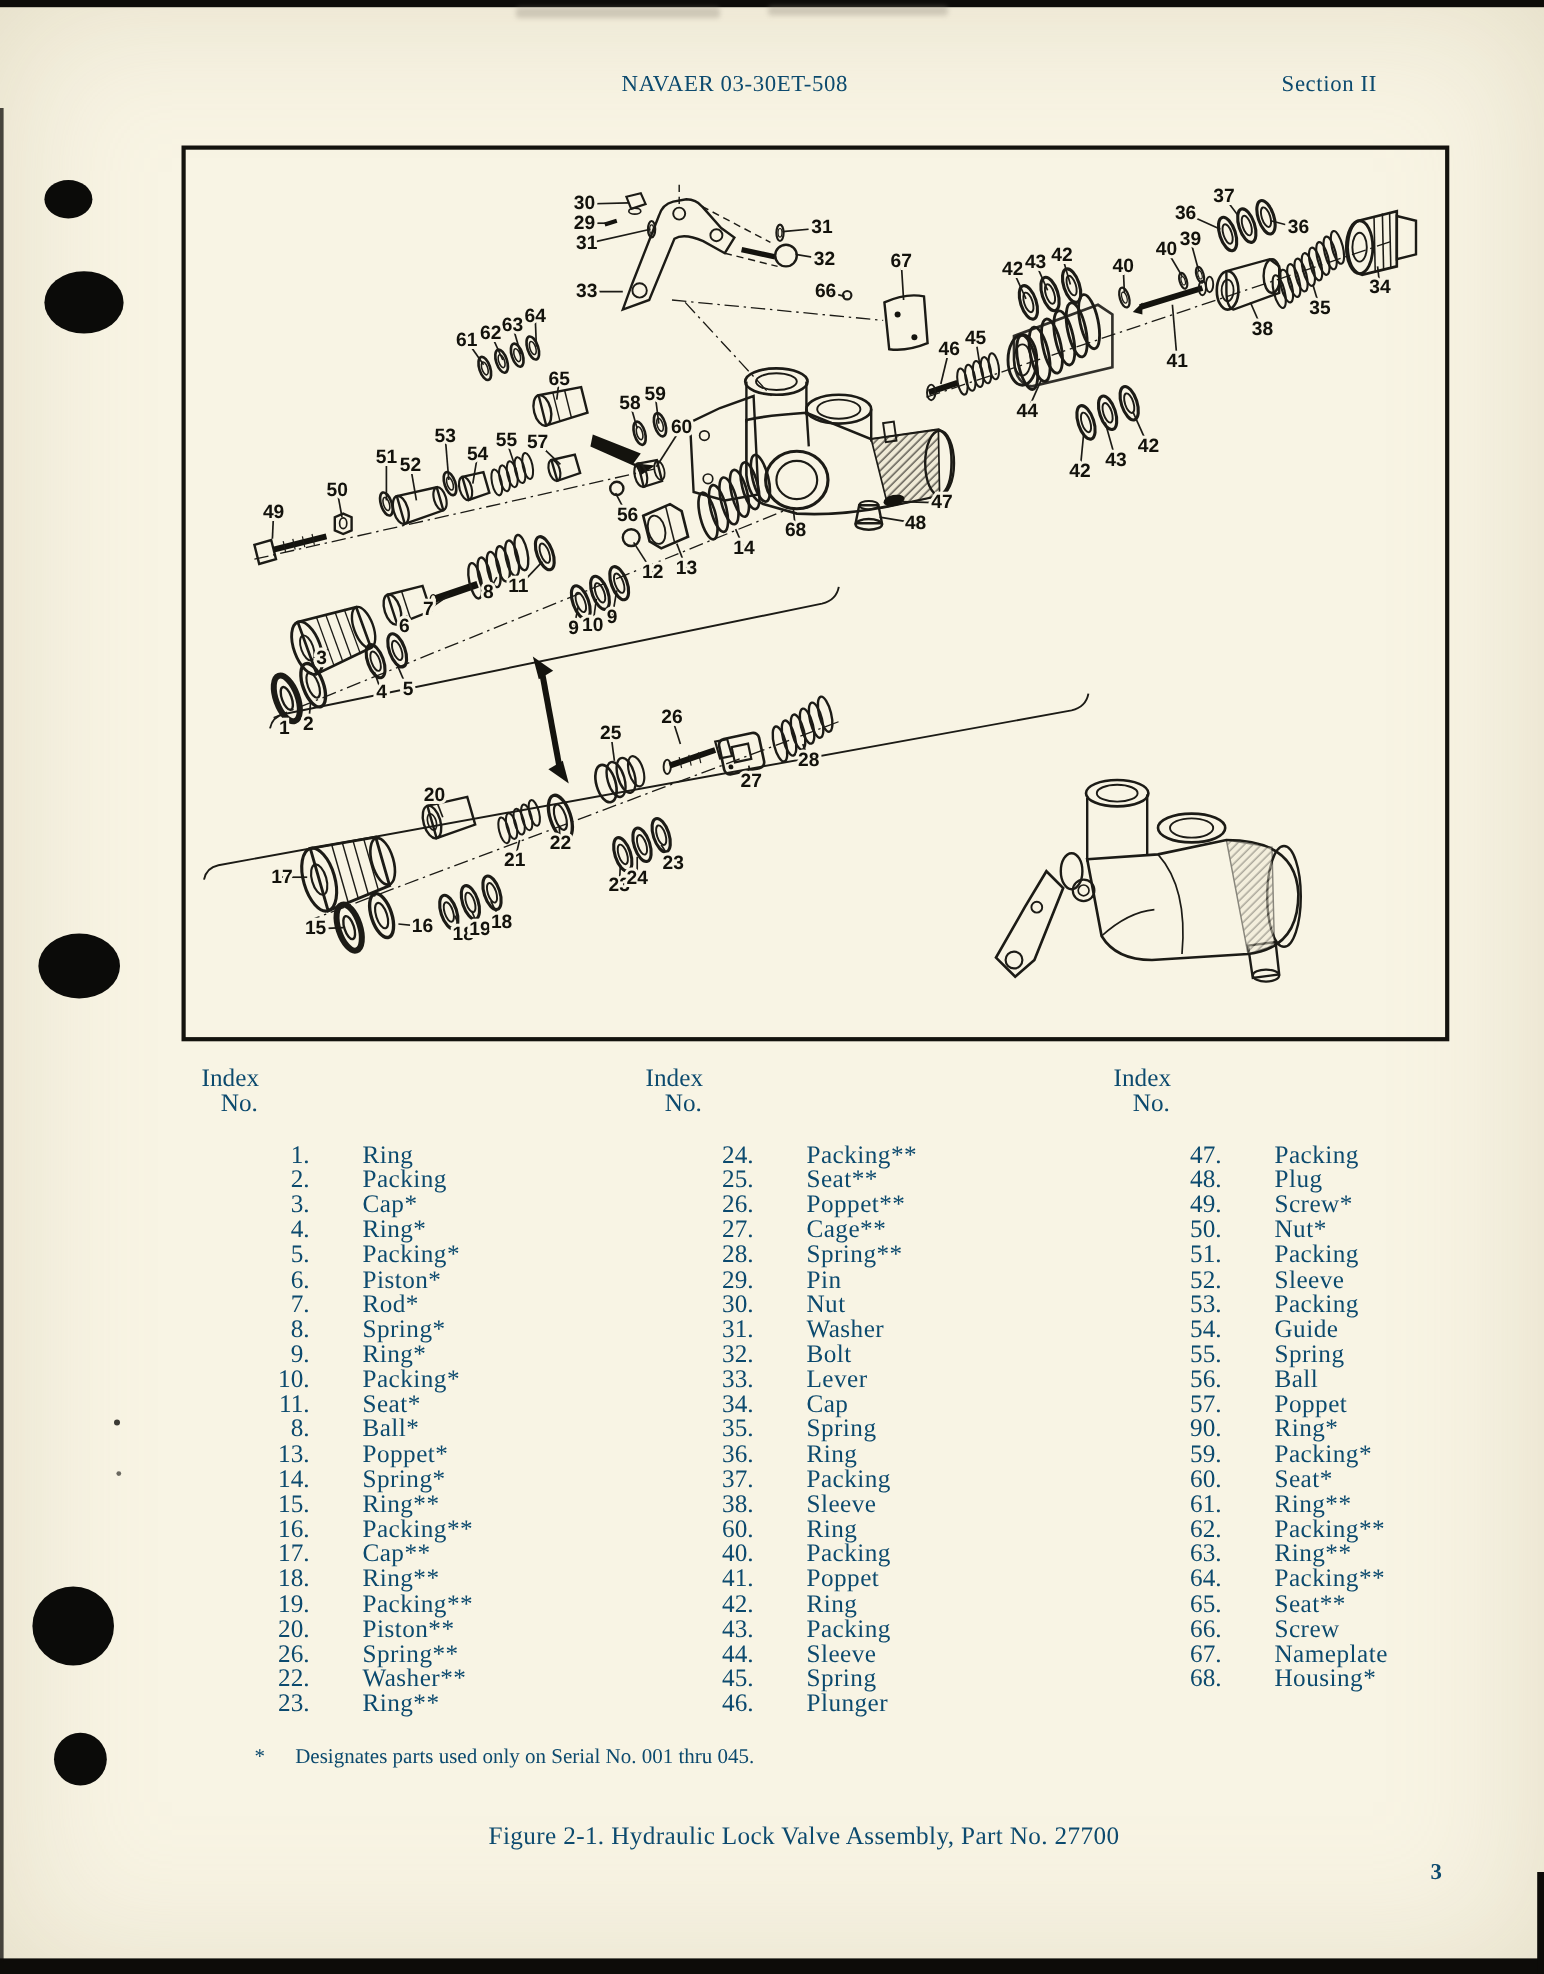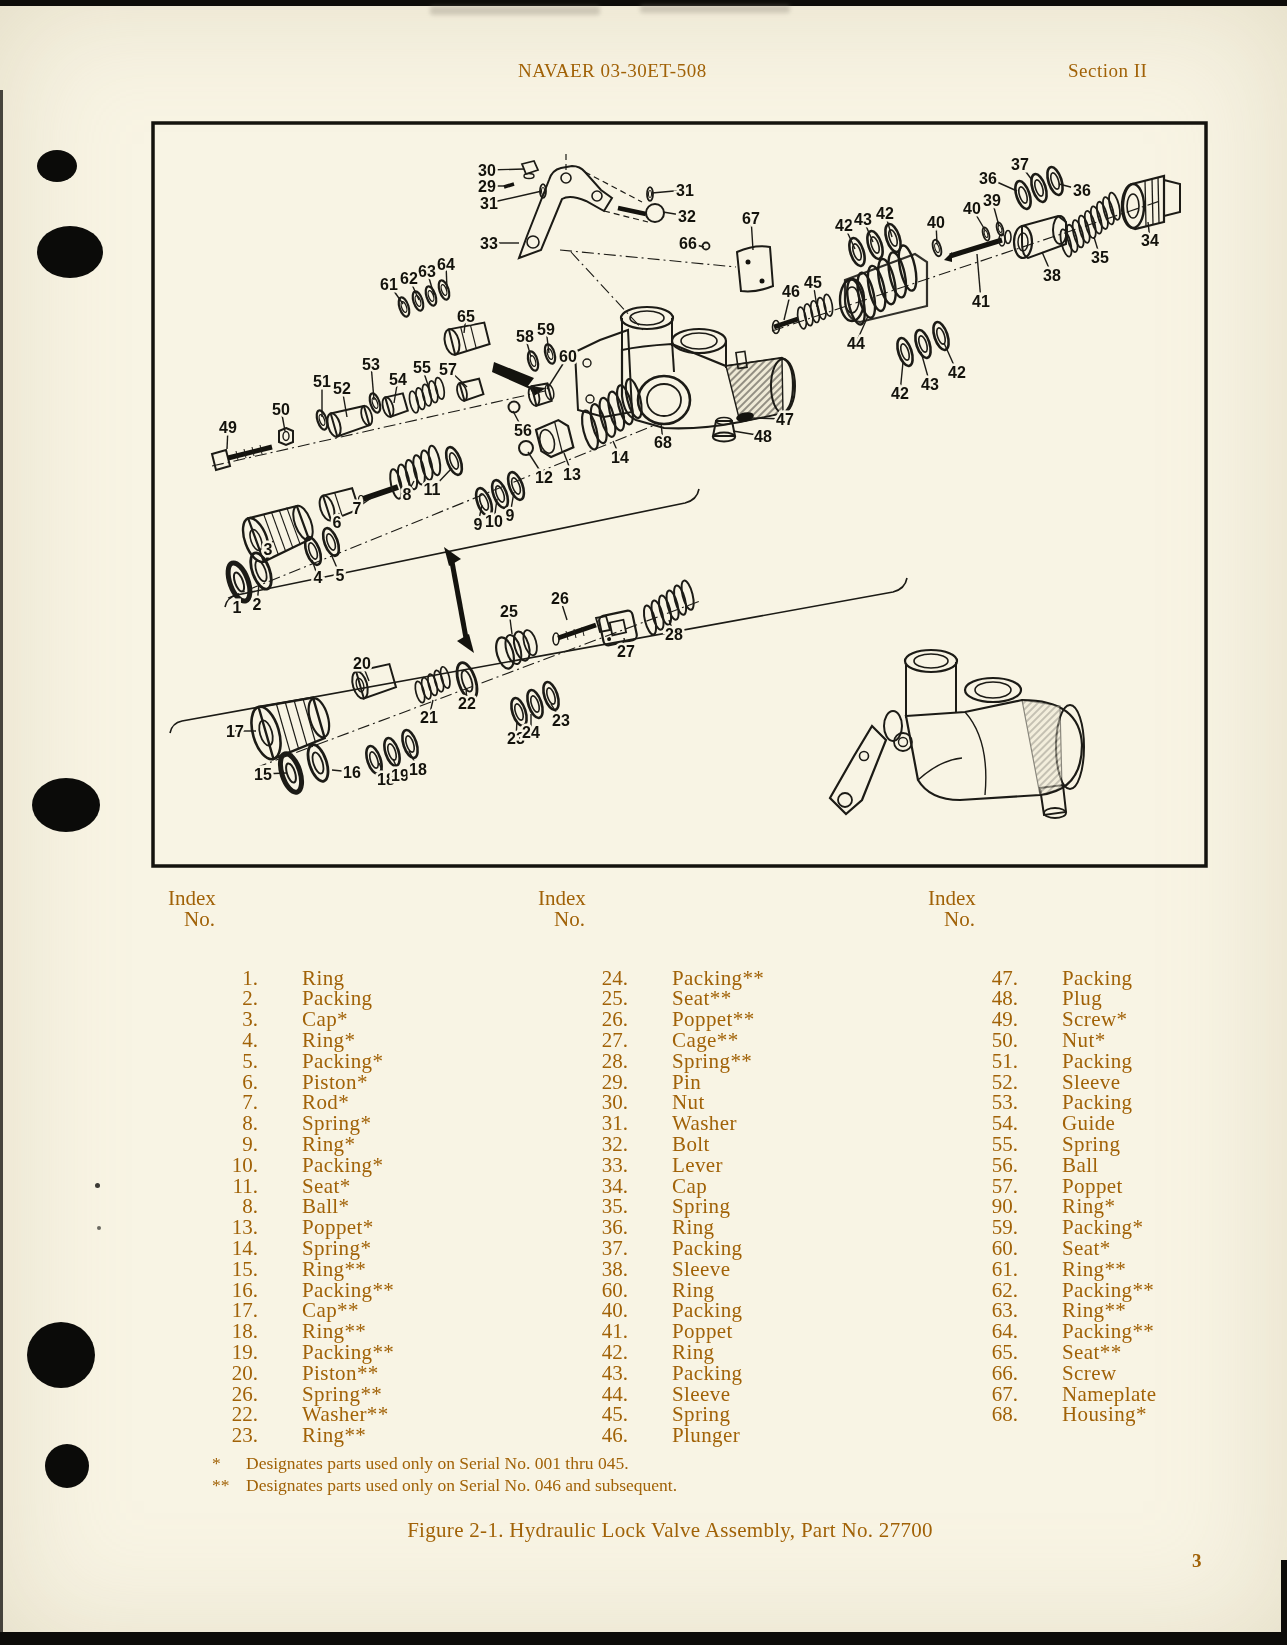--- a/index.html
+++ b/index.html
@@ -4,7 +4,7 @@
 <style>
   html,body{margin:0;padding:0;background:#555;}
   #page{position:relative;width:1287px;height:1645px;background:#f8f4e4;overflow:hidden;
-        font-family:"Liberation Serif",serif;color:#a16207;
+        font-family:"Liberation Serif",serif;color:#0c4a6e;
         box-shadow:inset 0 0 120px rgba(190,178,140,.35);}
   .abs{position:absolute;}
   .edge{position:absolute;background:#0d0c09;}

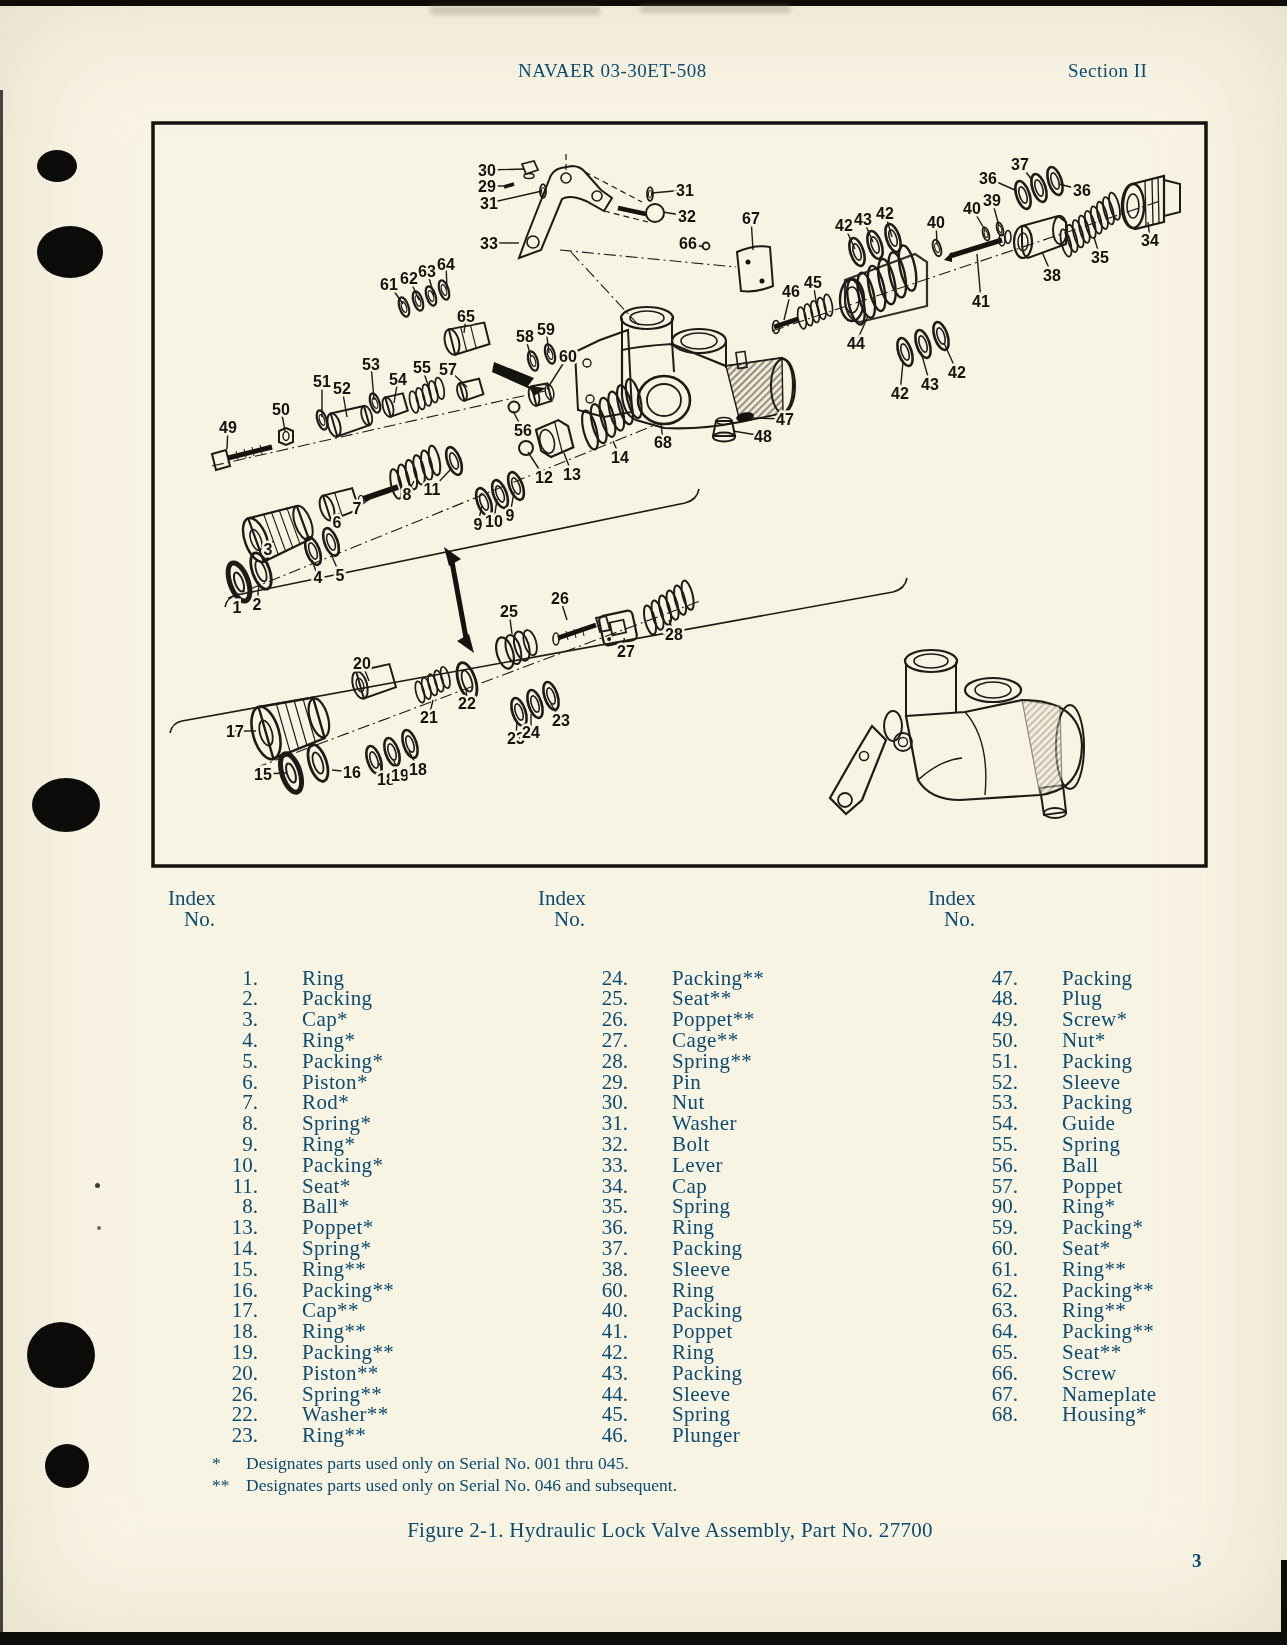--- a/index.html
+++ b/index.html
@@ -20,7 +20,7 @@
   .idx-col{position:absolute;width:360px;font-size:21px;line-height:20.8px;}
   .idx-head div{white-space:nowrap;}
   .idx-head .l2{padding-left:16px;}
-  .idx-items{margin-top:38px;}
+  .idx-items{margin-top:22px;}
   .row{white-space:nowrap;}
   .row .no{display:inline-block;width:90px;text-align:right;}
   .row .nm{display:inline-block;margin-left:44px;letter-spacing:.4px;}

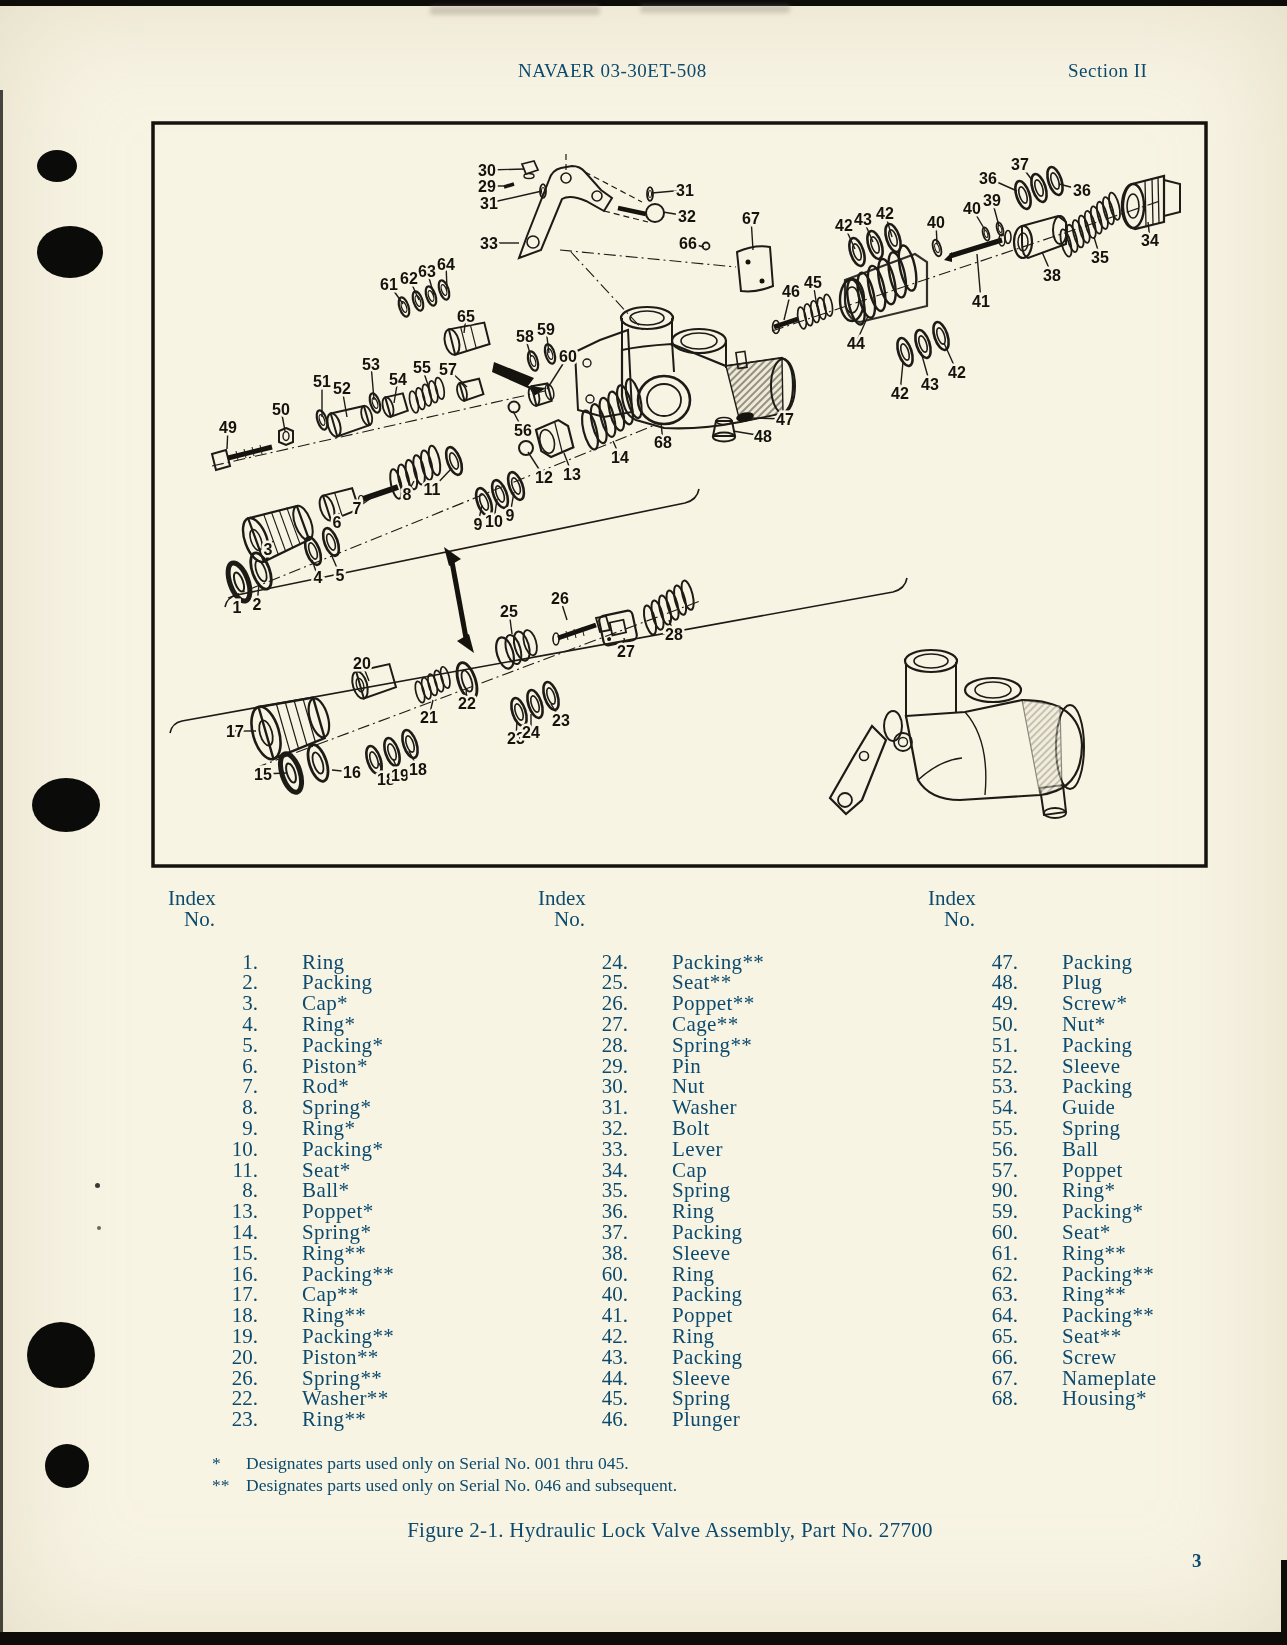--- a/index.html
+++ b/index.html
@@ -651,7 +651,6 @@
 
   <div class="abs" style="left:212px;top:1452px">
     <div class="fn"><span class="mk">*</span><span>Designates parts used only on Serial No. 001 thru 045.</span></div>
-    <div class="fn"><span class="mk">**</span><span>Designates parts used only on Serial No. 046 and subsequent.</span></div>
   </div>
 
   <div class="abs" id="caption" style="left:140px;top:1518px;width:1060px">Figure 2-1.  Hydraulic Lock Valve Assembly, Part No. 27700</div>

